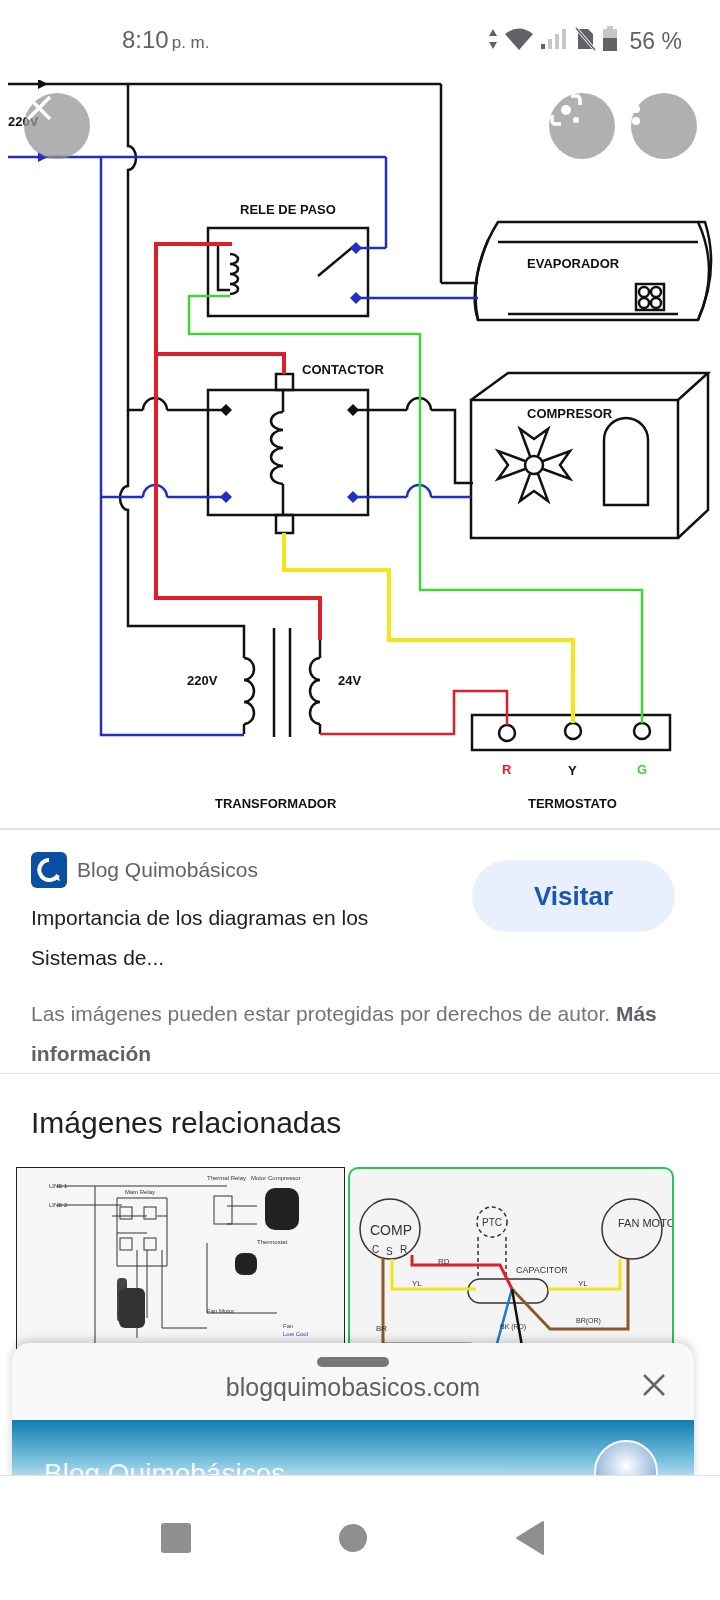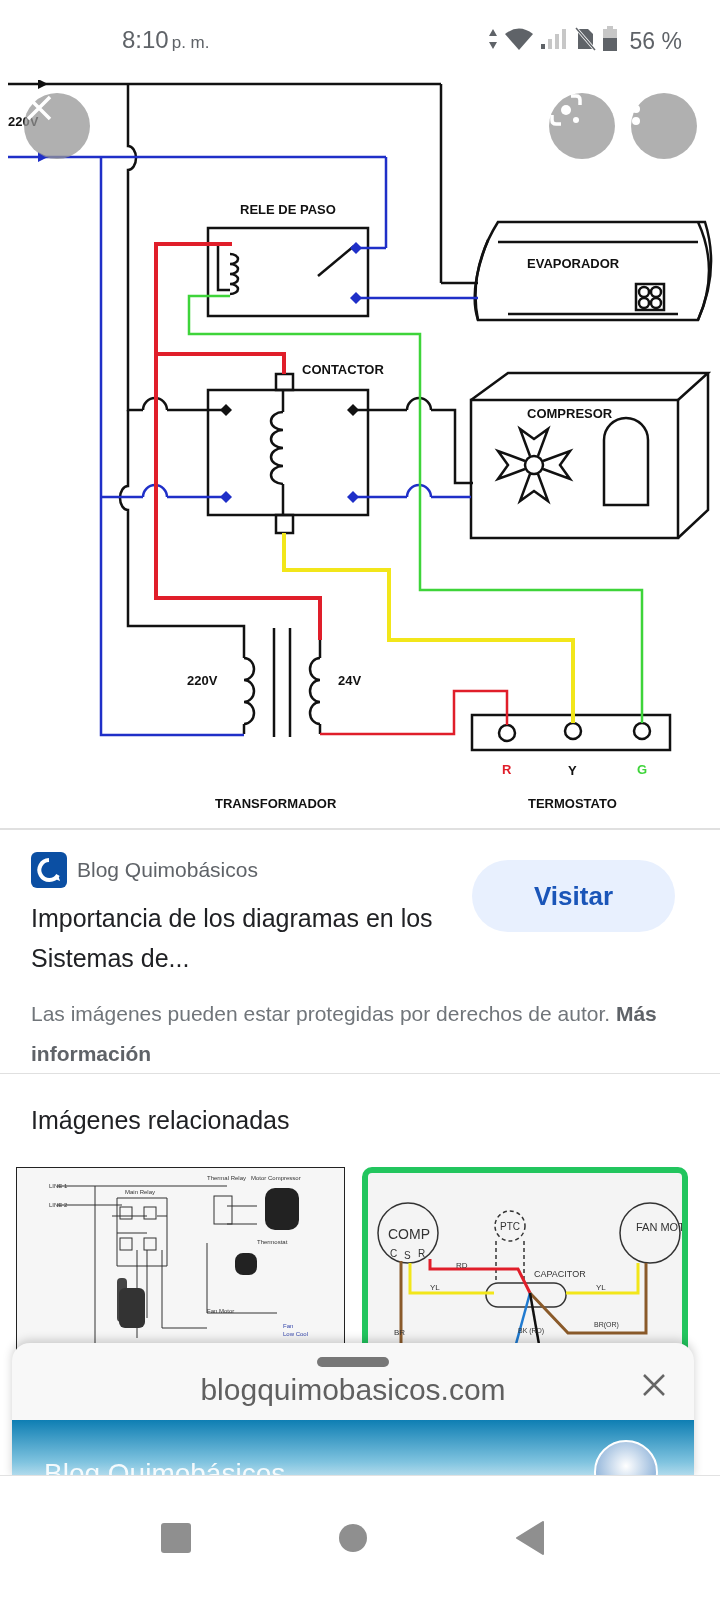--- a/index.html
+++ b/index.html
@@ -28,7 +28,7 @@
   .site-row { position: absolute; left: 31px; top: 2px; display: flex; align-items: center; gap: 10px; }
   .site-logo { width: 36px; height: 36px; border-radius: 6px; background: #0b4fa3; display: flex; align-items: center; justify-content: center; }
   .site-name { font-size: 21px; color: #5f6368; }
-  .page-title { position: absolute; left: 31px; top: 48px; width: 420px; font-size: 25px; line-height: 40px; color: #202124; }
+  .page-title { position: absolute; left: 31px; top: 48px; width: 420px; font-size: 21px; line-height: 40px; color: #202124; }
   .visit-btn { position: absolute; left: 472px; top: 10px; width: 203px; height: 72px; border-radius: 36px; background: #e8f0fe; color: #1a55b8; font-size: 26px; display: flex; align-items: center; justify-content: center; font-weight: bold; }
   .copyright { position: absolute; left: 31px; top: 144px; width: 660px; font-size: 21px; line-height: 40px; color: #70757a; }
   .copyright b { color: #5f6368; font-weight: bold; }

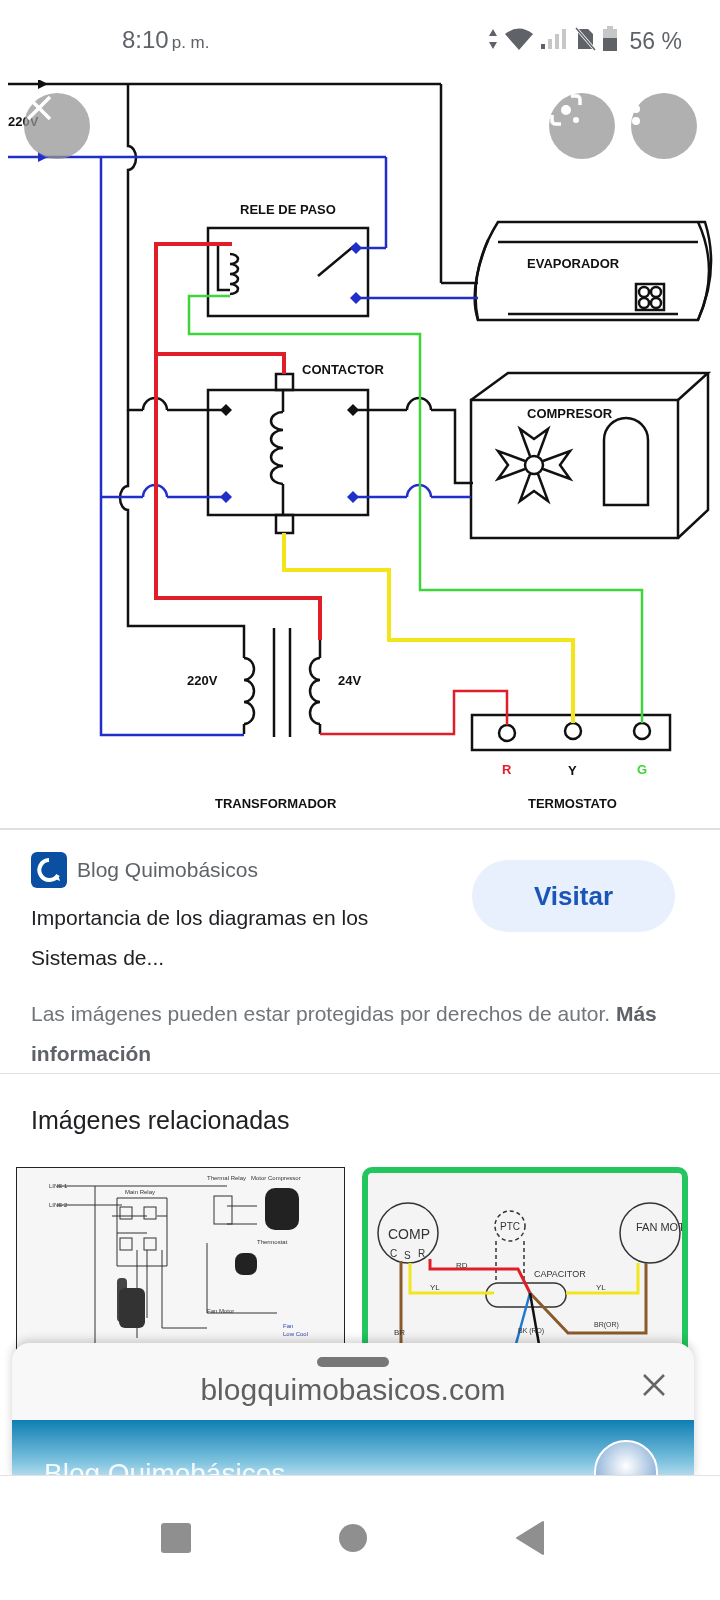--- a/index.html
+++ b/index.html
@@ -34,7 +34,7 @@
   .copyright b { color: #5f6368; font-weight: bold; }
 
   
-  .related-title { position: absolute; left: 31px; top: 1106px; font-size: 25px; color: #202124; }
+  .related-title { position: absolute; left: 31px; top: 1106px; font-size: 30px; color: #202124; }
   .thumb { position: absolute; top: 1167px; height: 200px; overflow: hidden; background: #f6f6f6; }
   .thumb1 { left: 16px; width: 329px; border: 1px solid #222; }
   .thumb2 { left: 362px; width: 326px; border: 6px solid #22c55e; border-radius: 10px; background: #f4f4f4; }

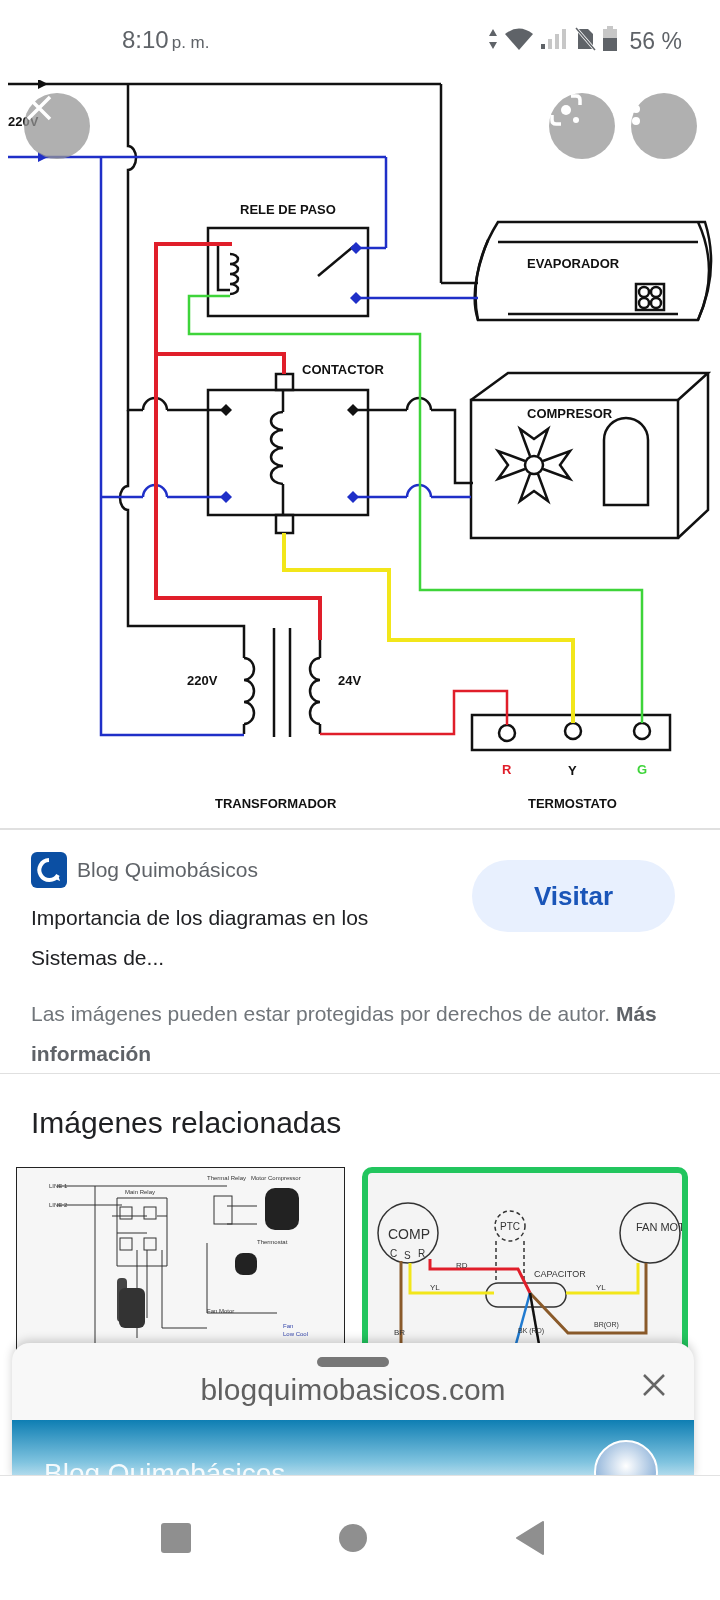--- a/index.html
+++ b/index.html
@@ -37,7 +37,7 @@
   .related-title { position: absolute; left: 31px; top: 1106px; font-size: 30px; color: #202124; }
   .thumb { position: absolute; top: 1167px; height: 200px; overflow: hidden; background: #f6f6f6; }
   .thumb1 { left: 16px; width: 329px; border: 1px solid #222; }
-  .thumb2 { left: 362px; width: 326px; border: 6px solid #22c55e; border-radius: 10px; background: #f4f4f4; }
+  .thumb2 { left: 348px; width: 326px; border: 2px solid #22c55e; border-radius: 10px; background: #f4f4f4; }
 
   
   .sheet { position: absolute; left: 12px; top: 1343px; width: 682px; height: 135px; background: #f8f8f8; border-radius: 18px 18px 0 0; box-shadow: 0 -3px 10px rgba(0,0,0,0.18); overflow: hidden; }

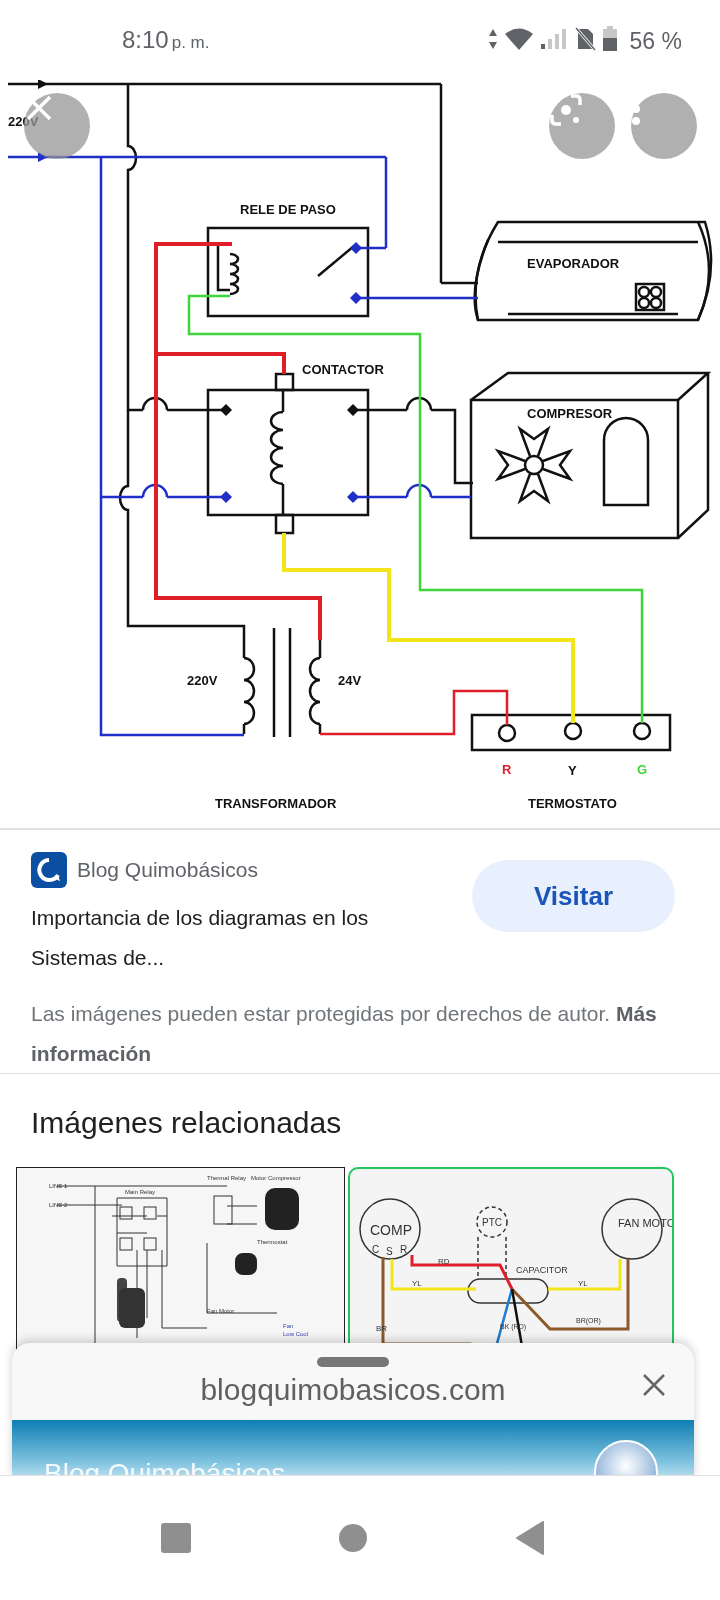--- a/index.html
+++ b/index.html
@@ -42,7 +42,7 @@
   
   .sheet { position: absolute; left: 12px; top: 1343px; width: 682px; height: 135px; background: #f8f8f8; border-radius: 18px 18px 0 0; box-shadow: 0 -3px 10px rgba(0,0,0,0.18); overflow: hidden; }
   .drag-handle { position: absolute; left: 305px; top: 14px; width: 72px; height: 10px; border-radius: 5px; background: #777; }
-  .sheet-url { position: absolute; left: 0; top: 30px; width: 682px; text-align: center; font-size: 30px; color: #606060; }
+  .sheet-url { position: absolute; left: 0; top: 30px; width: 682px; text-align: center; font-size: 25px; color: #606060; }
   .sheet-close { position: absolute; right: 22px; top: 28px; width: 32px; height: 32px; }
   .sheet-preview { position: absolute; left: 0; top: 77px; width: 682px; height: 70px; background: linear-gradient(#0e7eb3, #7fc3df 60%, #e9f5fb); }
   .sheet-preview-title { position: absolute; left: 32px; top: 38px; font-size: 28px; color: rgba(255,255,255,0.9); }

